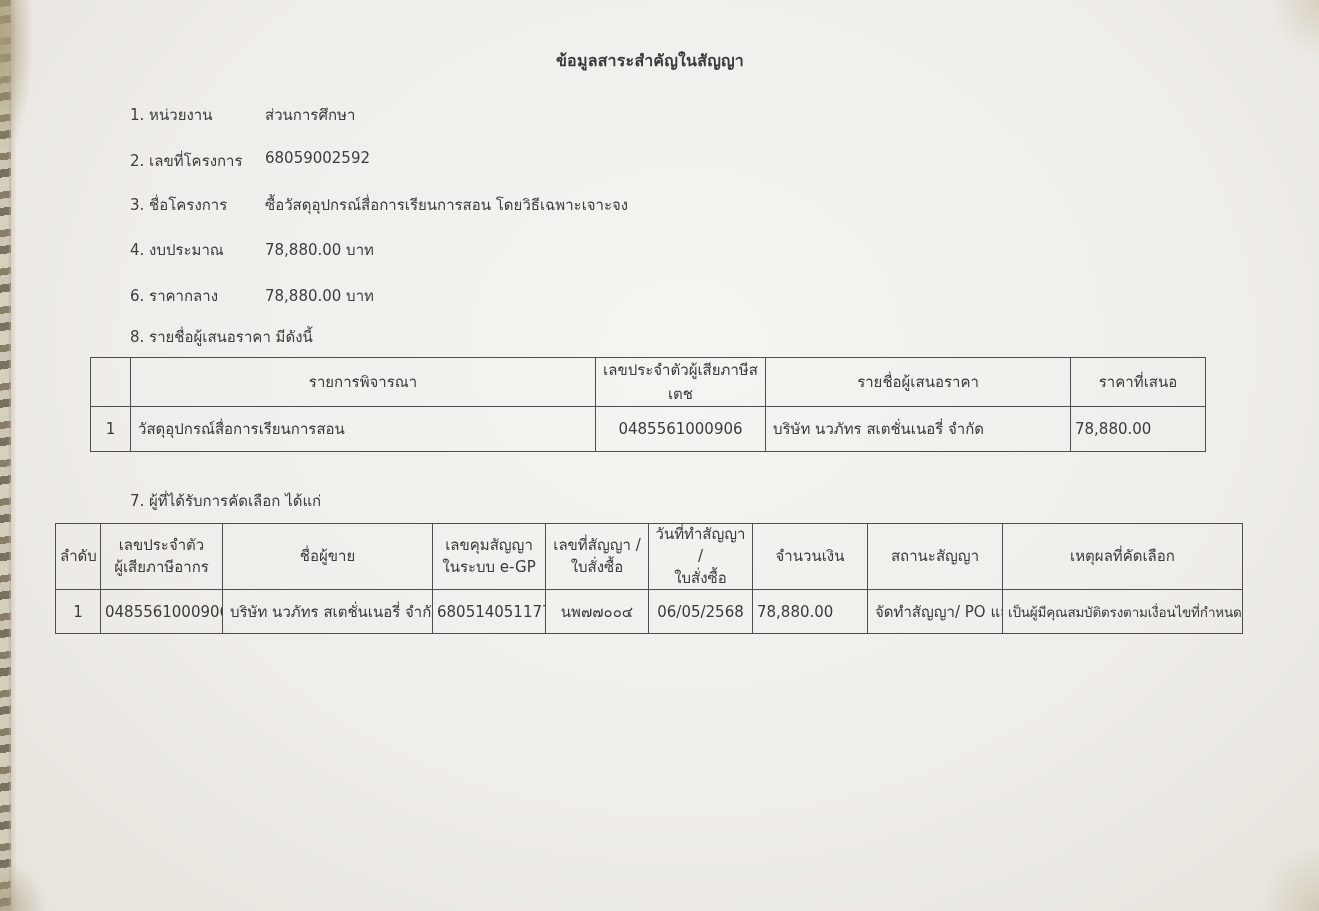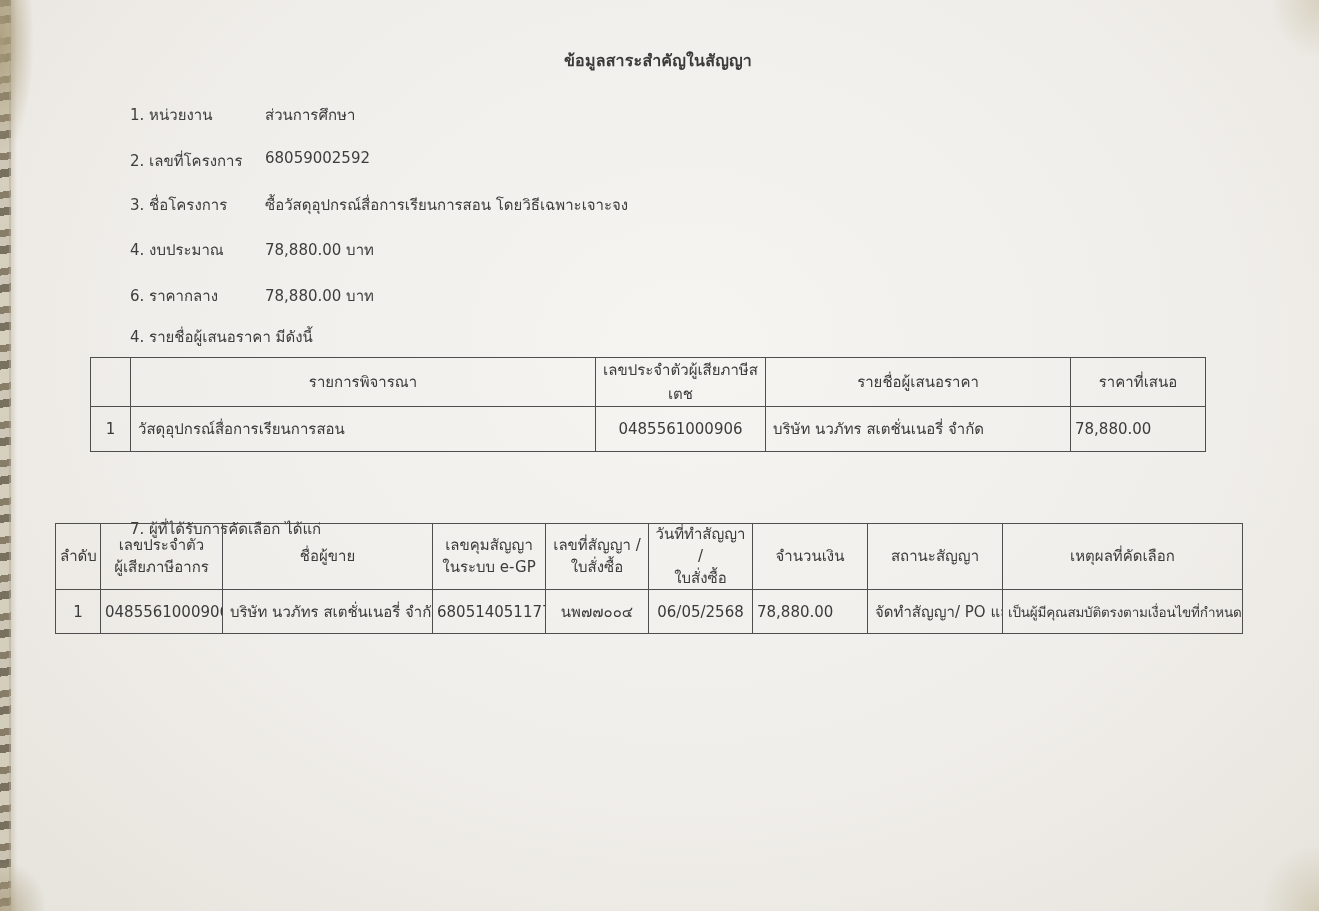--- a/index.html
+++ b/index.html
@@ -38,7 +38,7 @@
     background:radial-gradient(ellipse at 0% 100%, rgba(168,154,122,0.7), rgba(168,154,122,0) 75%);}
 
   .doc-title{
-    position:absolute;left:8px;top:48px;width:1300px;text-align:center;
+    position:absolute;left:0;top:48px;width:1300px;text-align:center;
     font-size:16px;font-weight:bold;color:#3a3a3a;letter-spacing:0.2px;
   }
   .field{position:absolute;left:0;top:0;width:100%;font-size:15px;color:#3d3d3d;}

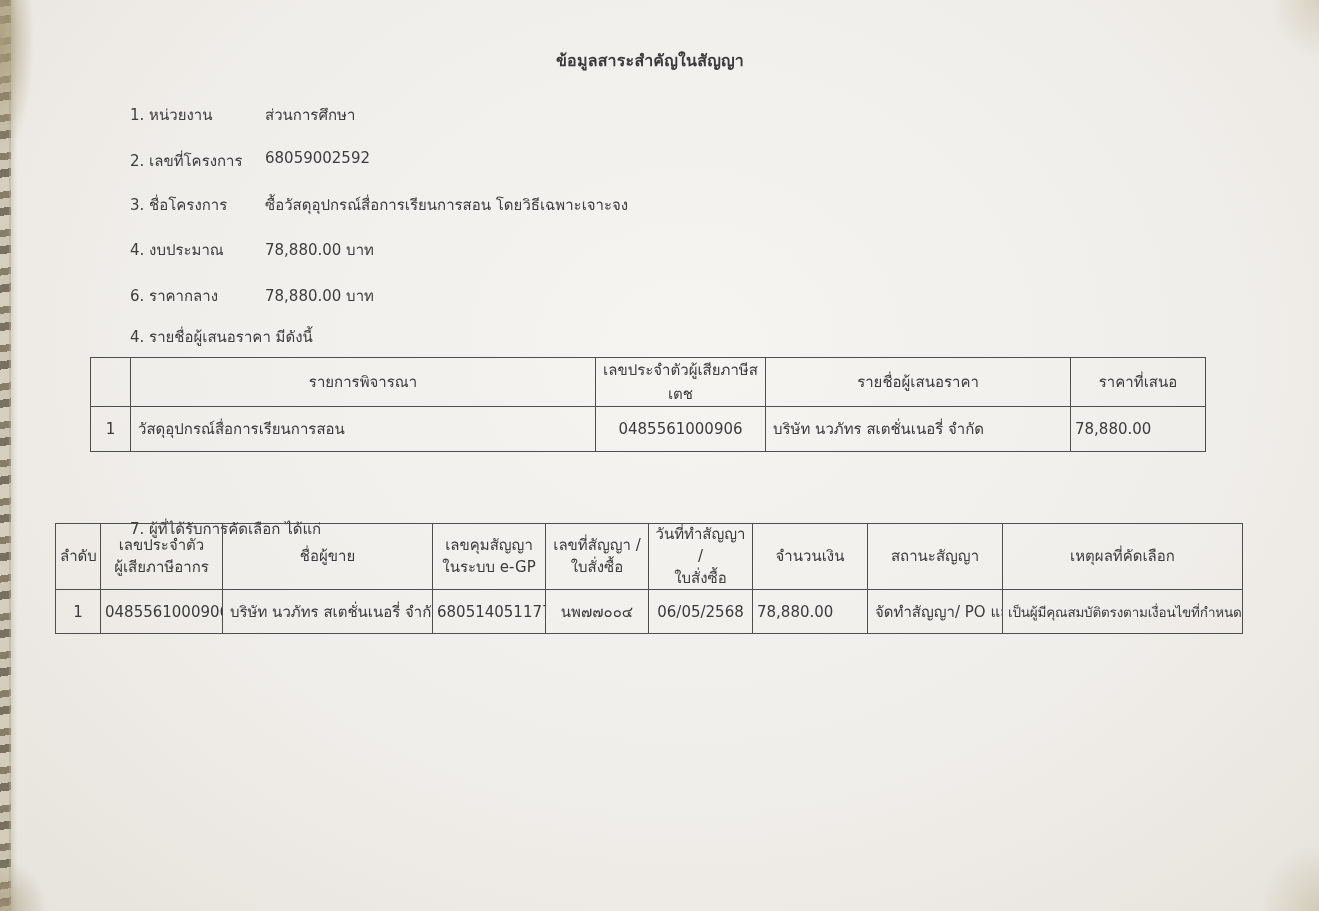--- a/index.html
+++ b/index.html
@@ -99,7 +99,7 @@
     <span class="val">78,880.00 บาท</span>
   </div>
 
-  <div class="section-heading" style="top:325px">4. รายชื่อผู้เสนอราคา มีดังนี้</div>
+  <div class="section-heading" style="top:325px">8. รายชื่อผู้เสนอราคา มีดังนี้</div>
 
   <table class="t1">
     <colgroup>

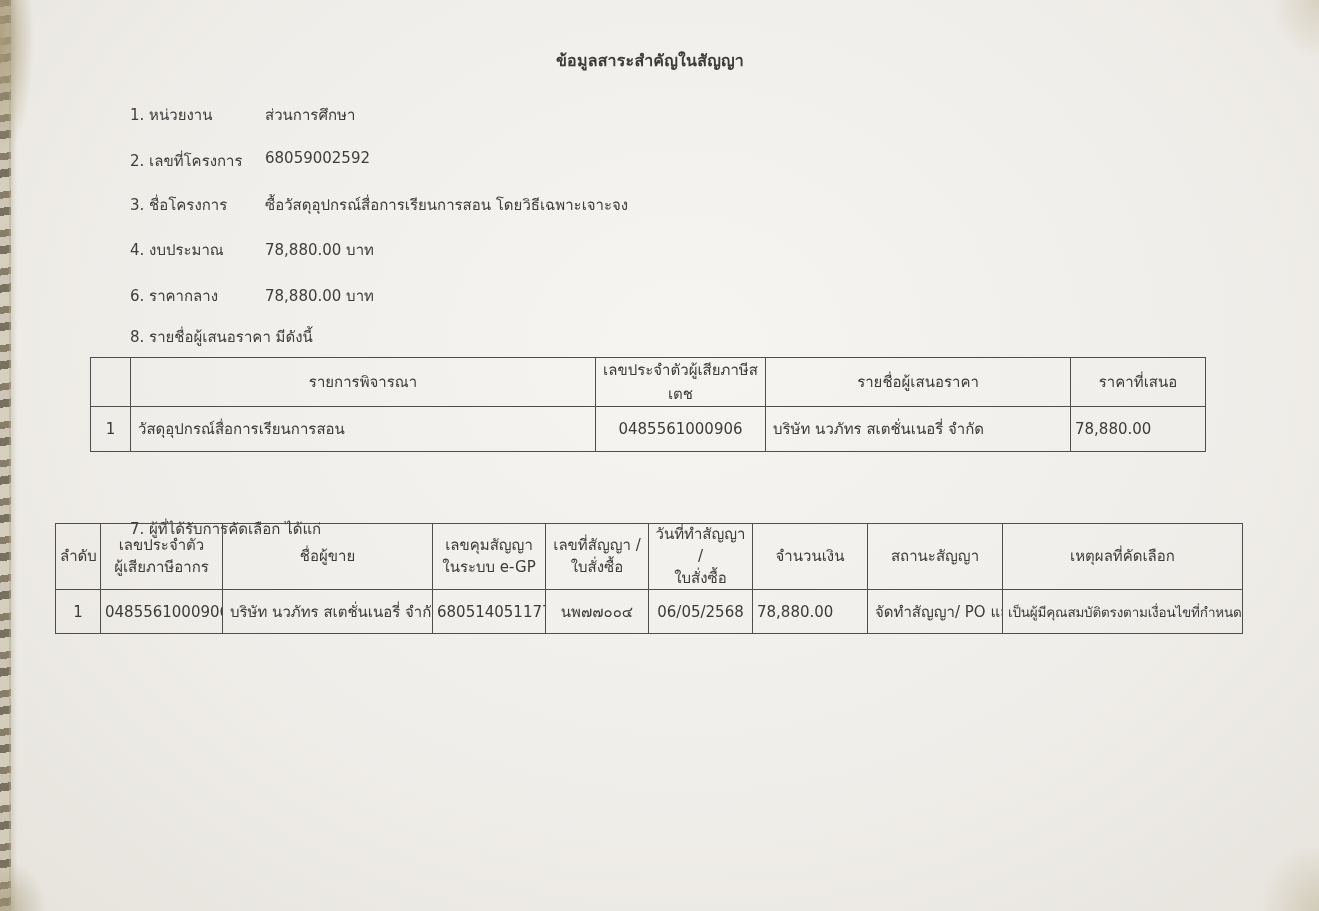--- a/index.html
+++ b/index.html
@@ -127,7 +127,7 @@
   </tbody>
     </table>
 
-  <div class="section-heading" style="top:517px">7. ผู้ที่ได้รับการคัดเลือก ได้แก่</div>
+  <div class="section-heading" style="top:489px">7. ผู้ที่ได้รับการคัดเลือก ได้แก่</div>
 
   <table class="t2">
     <colgroup>

